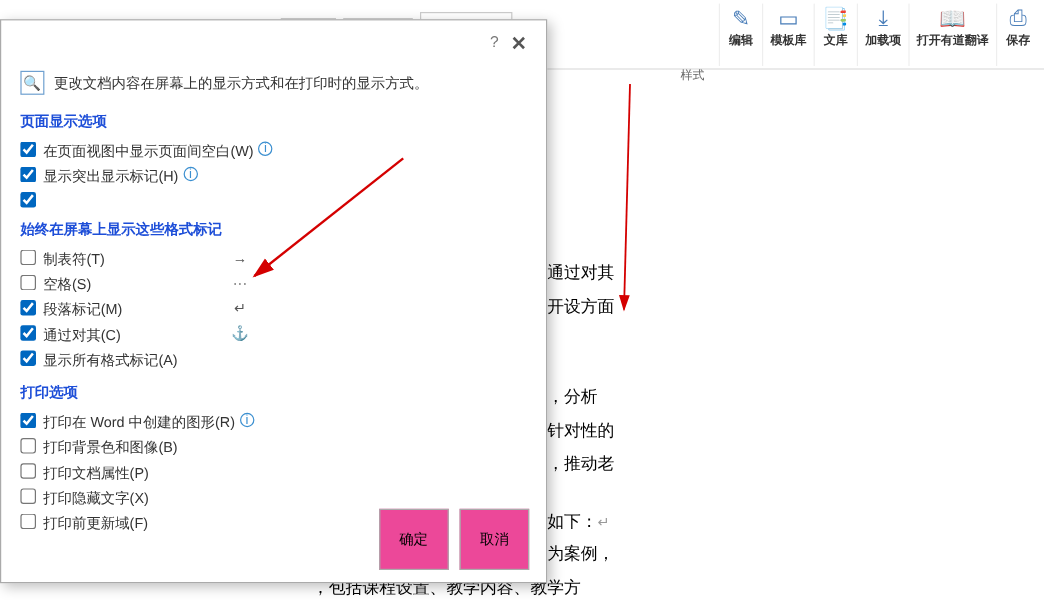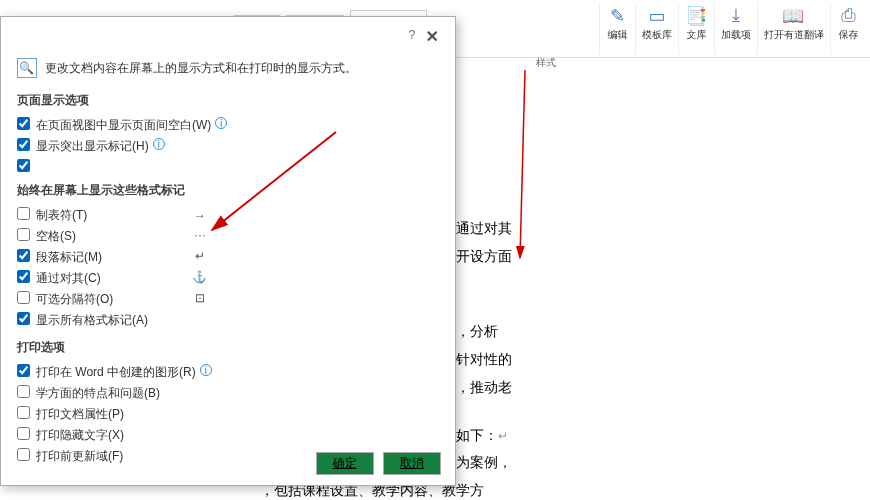--- a/index.html
+++ b/index.html
@@ -21,7 +21,7 @@
   .ribbon-right { display: flex; margin-left: auto; }
   .rb-btn { display: flex; flex-direction: column; align-items: center; justify-content: flex-start; padding: 2px 6px; font-size: 11px; color: #333; min-width: 36px; height: 52px; border-left: 1px solid #eee; }
   .rb-btn .icn { font-size: 18px; color: #4a7eb9; margin-bottom: 2px; height: 22px; display: flex; align-items: center; }
-  .rb-btn .lab { line-height: 1.1; text-align: right; font-size: 10px; }
+  .rb-btn .lab { line-height: 1.1; text-align: right; font-size: 10px; font-weight: bold; }
 
   
   .dialog { position: absolute; left: 0; top: 16px; width: 456px; height: 470px; background: #fff; border: 1px solid #aaa; box-shadow: 3px 3px 10px rgba(0,0,0,.25); padding: 10px 16px 10px 16px; }

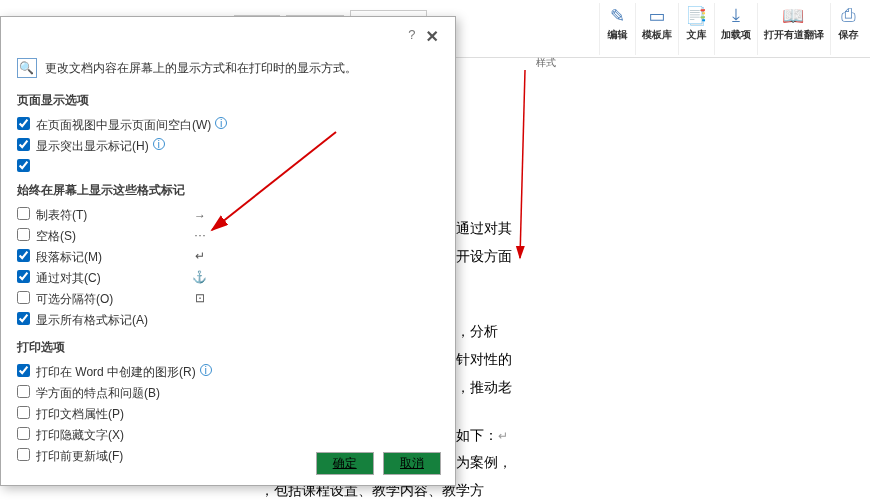--- a/index.html
+++ b/index.html
@@ -71,7 +71,7 @@
     <div class="style-box">正文</div>
     <div class="style-box">无间隔</div>
     <div class="style-box heading">标题 1</div>
-    <span class="style-label" style="left:536px">样式</span>
+    <span class="style-label" style="left:567px">样式</span>
   </div>
   <div class="ribbon-right">
     <div class="rb-btn">

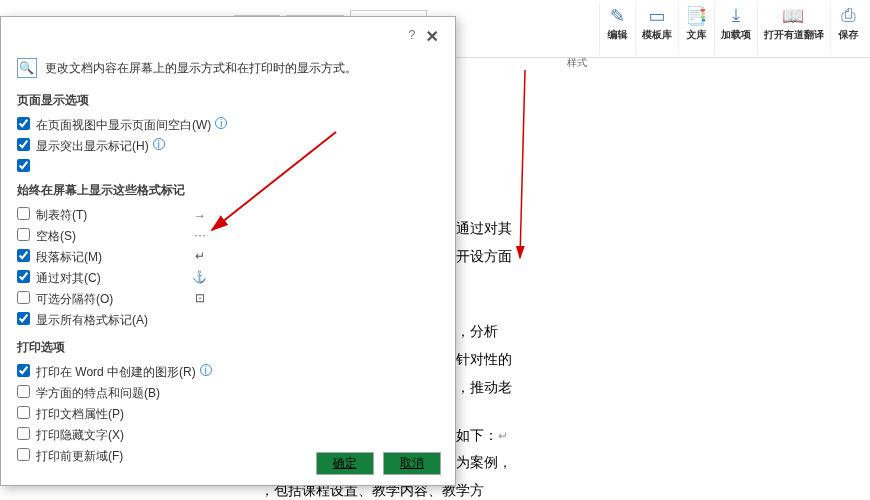--- a/index.html
+++ b/index.html
@@ -31,7 +31,7 @@
   .dlg-desc { display: flex; align-items: center; margin: 12px 0 14px; font-size: 12px; color: #333; }
   .dlg-desc .icn { width: 20px; height: 20px; border: 1px solid #6fa0d0; margin-right: 8px; display: flex; align-items: center; justify-content: center; color: #6fa0d0; font-size: 12px; }
   
-  .section-h { font-weight: bold; font-size: 12px; margin: 8px 0 6px; color: #404040; }
+  .section-h { font-weight: bold; font-size: 12px; margin: 8px 0 6px; color: #1d4ed8; }
   .opt { display: flex; font-size: 12px; padding: 2px 0; }
   .opt input[type=checkbox] { margin-right: 6px; width: 13px; height: 13px; accent-color: #0067c0; }
   .opt .info { color: #3b8fd0; margin-left: 4px; font-size: 11px; border: 1px solid #3b8fd0; border-radius: 50%; width: 12px; height: 12px; display: inline-flex; align-items: center; justify-content: center; }

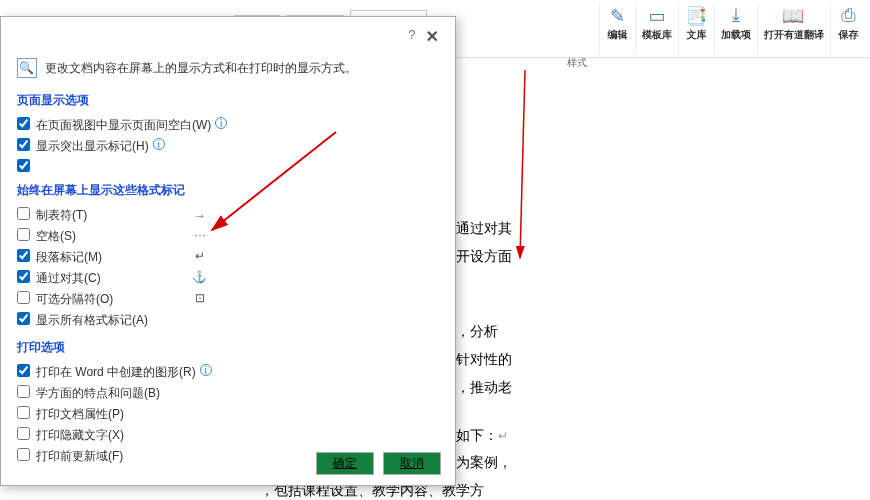--- a/index.html
+++ b/index.html
@@ -171,11 +171,6 @@
         <span class="sym">⚓</span>
       </div>
       <div class="opt">
-        <input type="checkbox" style="">
-        <span>可选分隔符(O)</span>
-        <span class="sym">⊡</span>
-      </div>
-      <div class="opt">
         <input type="checkbox" checked="" style="">
         <span>显示所有格式标记(A)</span>
       </div>

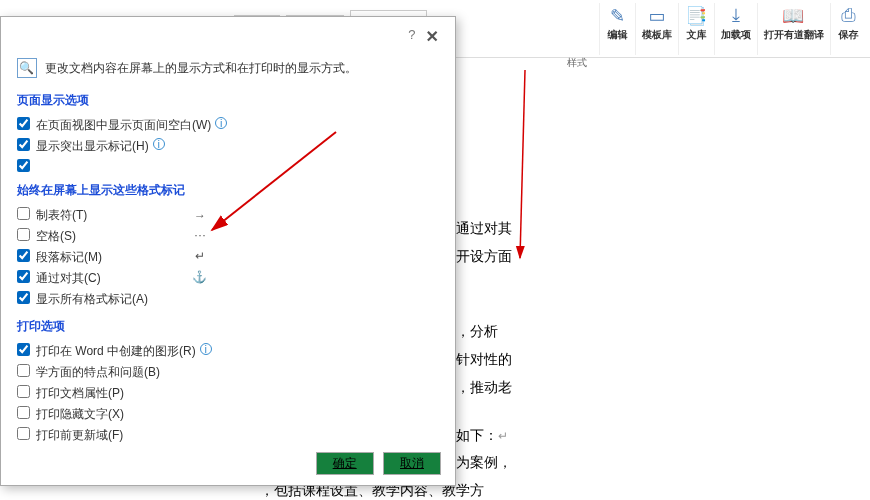--- a/index.html
+++ b/index.html
@@ -185,7 +185,7 @@
       </div>
       <div class="opt">
         <input type="checkbox" style="">
-        <span>学方面的特点和问题(B)</span>
+        <span>打印背景色和图像(B)</span>
       </div>
       <div class="opt">
         <input type="checkbox" style="">

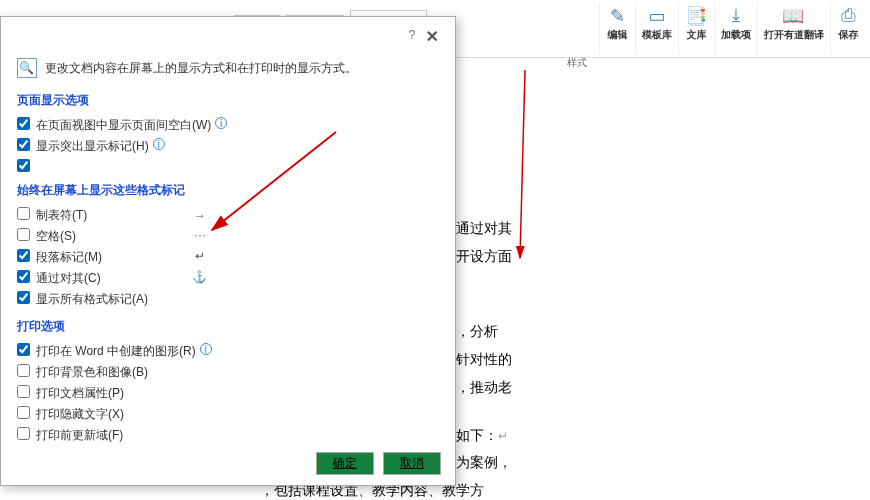--- a/index.html
+++ b/index.html
@@ -38,7 +38,7 @@
   .opt .sym { margin-left: auto; margin-right: 230px; color: #555; font-size: 12px; width: 18px; text-align: center; }
   
   .dlg-buttons { position: absolute; bottom: 10px; right: 14px; }
-  .btn { border: 1px solid #aaa; background: #15803d; padding: 2px 16px; font-size: 12px; margin-left: 6px; cursor: pointer; text-decoration: underline; }
+  .btn { border: 1px solid #aaa; background: #ec4899; padding: 16px 16px; font-size: 12px; margin-left: 6px; cursor: pointer; }
   
   
   .doc { position: absolute; left: 260px; top: 74px; width: 600px; font-family: "SimSun", serif; font-size: 14px; line-height: 1.7; color: #000; }

